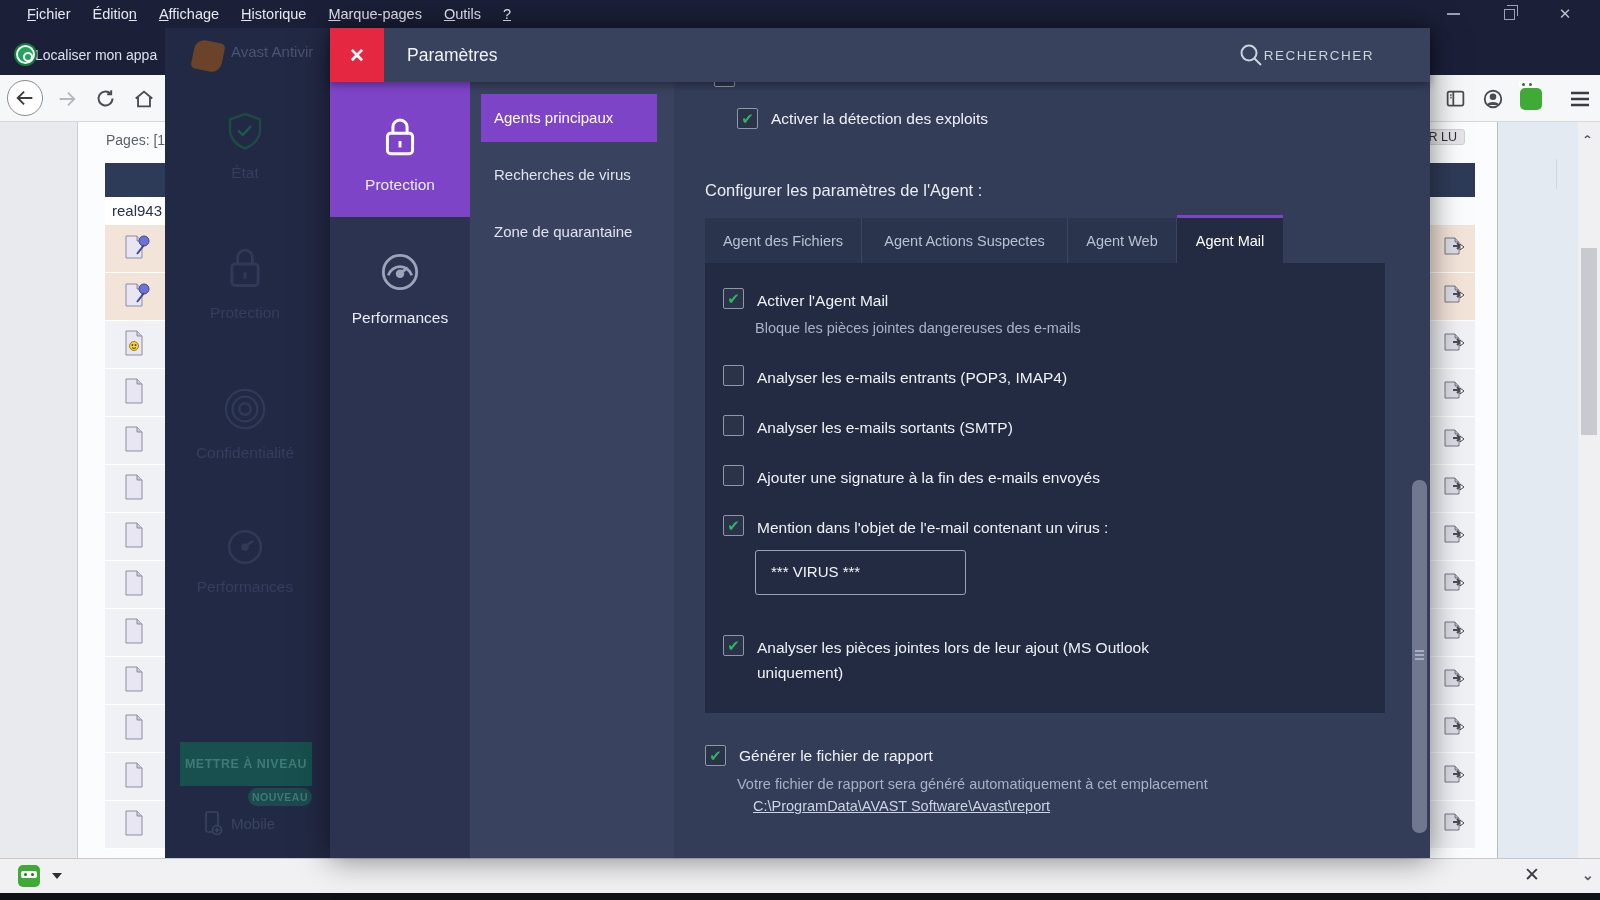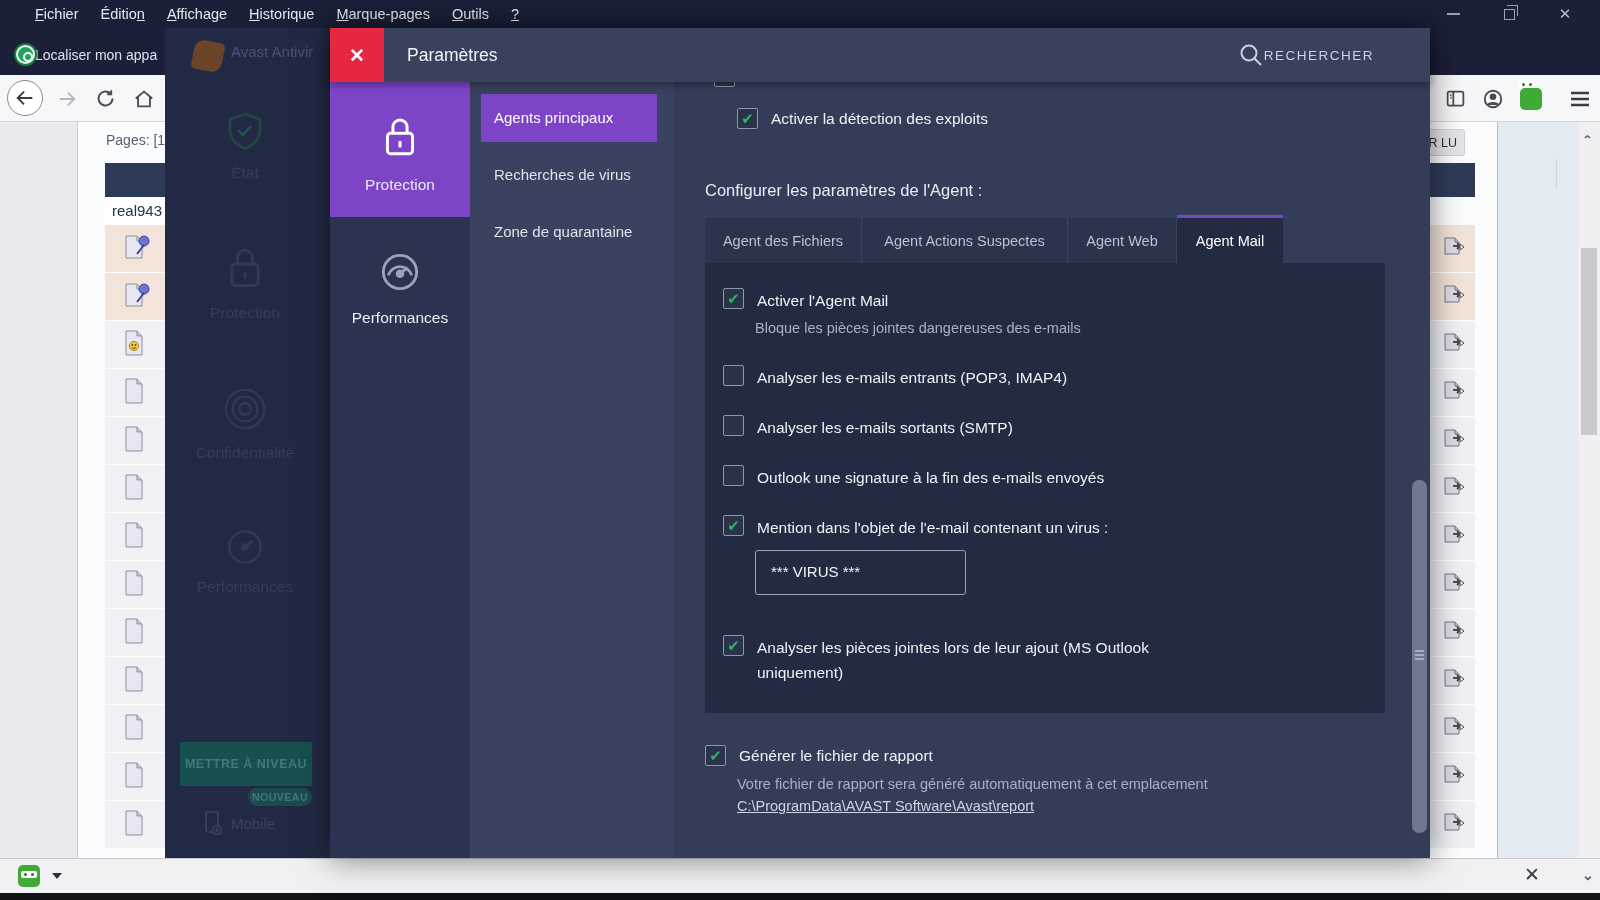--- a/index.html
+++ b/index.html
@@ -9,7 +9,7 @@
 
   
   .titlebar { position:absolute; left:0; top:0; width:1600px; height:28px; background:#1b1f38; display:flex; align-items:center; justify-content:space-between; z-index:5; }
-  .menubar { display:flex; align-items:center; padding-left:24px; }
+  .menubar { display:flex; align-items:center; padding-left:16px; }
   .menu-item { color:#e6e8f1; font-size:14.5px; padding:0 11px; cursor:default; }
   .menu-item u { text-decoration:underline; }
   .winctrls { display:flex; align-items:center; gap:26px; padding-right:20px; }

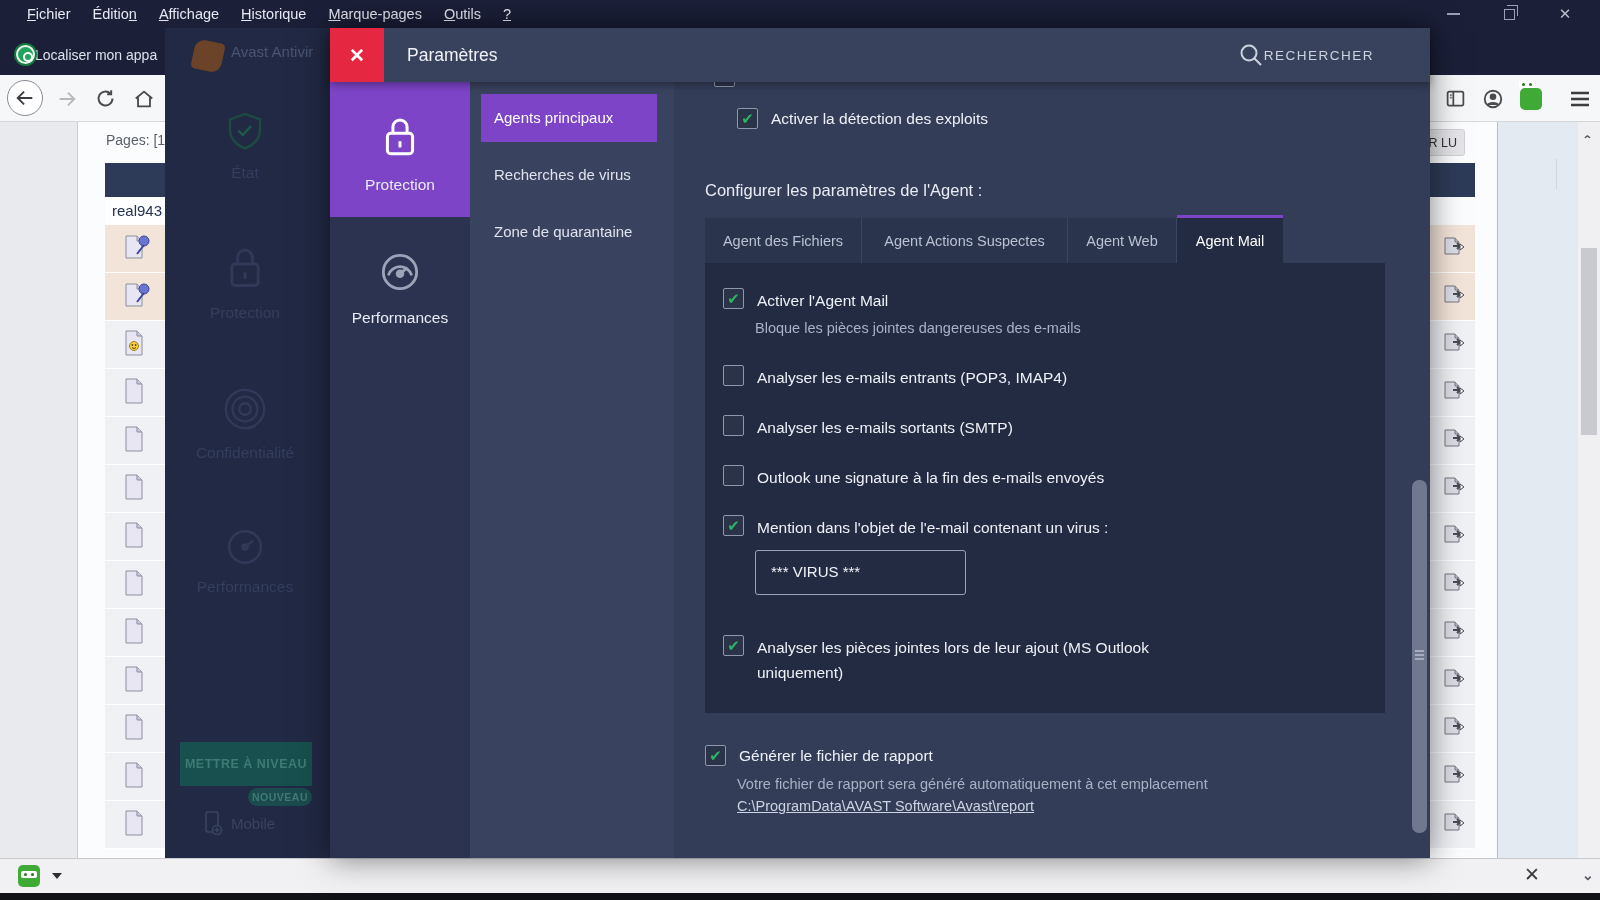--- a/index.html
+++ b/index.html
@@ -47,7 +47,7 @@
   .frow.pink { background:#f3e4d9; }
   .frow .ric { margin-left:18px; }
   #rightrows .frow .ric { margin-left:13px; }
-  .rlu-btn { position:absolute; left:1413px; top:7px; width:52px; height:27px; background:#e5e5e9; border:1px solid #cfcfd5; border-radius:3px; color:#2f2f33; font-size:12.5px; display:flex; align-items:center; justify-content:flex-end; padding-right:7px; }
+  .rlu-btn { position:absolute; left:1413px; top:7px; width:52px; height:16px; background:#e5e5e9; border:1px solid #cfcfd5; border-radius:3px; color:#2f2f33; font-size:12.5px; display:flex; align-items:center; justify-content:flex-end; padding-right:7px; }
   .bluecol { position:absolute; left:1497px; top:0; width:81px; height:736px; background:#e3eaf1; border-left:1px solid #b7bcc3; }
   .v-scroll { position:absolute; left:1578px; top:0; width:22px; height:736px; background:#f0f0f3; }
   .v-scroll .up { position:absolute; left:4px; top:10px; color:#4d525c; font-size:13px; font-weight:bold; transform:scaleY(.8); }

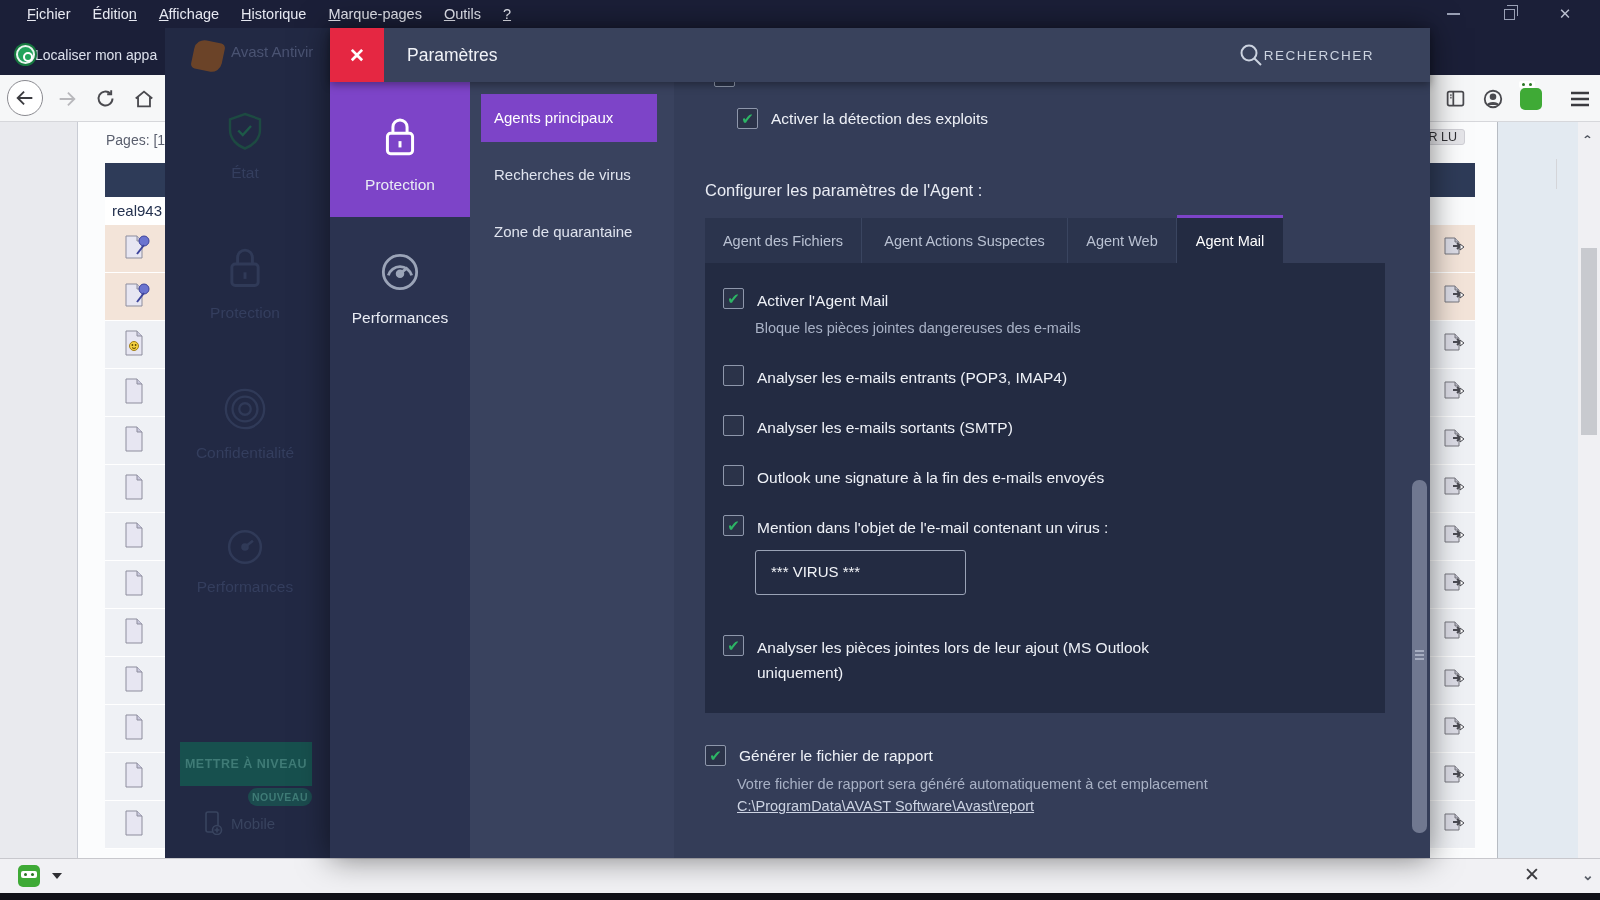--- a/index.html
+++ b/index.html
@@ -522,7 +522,7 @@
             </div>
             <div class="prow" style="top: 202px;">
               <span class="cb"></span>
-              <span class="clabel">Outlook une signature à la fin des e-mails envoyés</span>
+              <span class="clabel">Ajouter une signature à la fin des e-mails envoyés</span>
             </div>
             <div class="prow" style="top: 252px;">
               <span class="cb">✔</span>

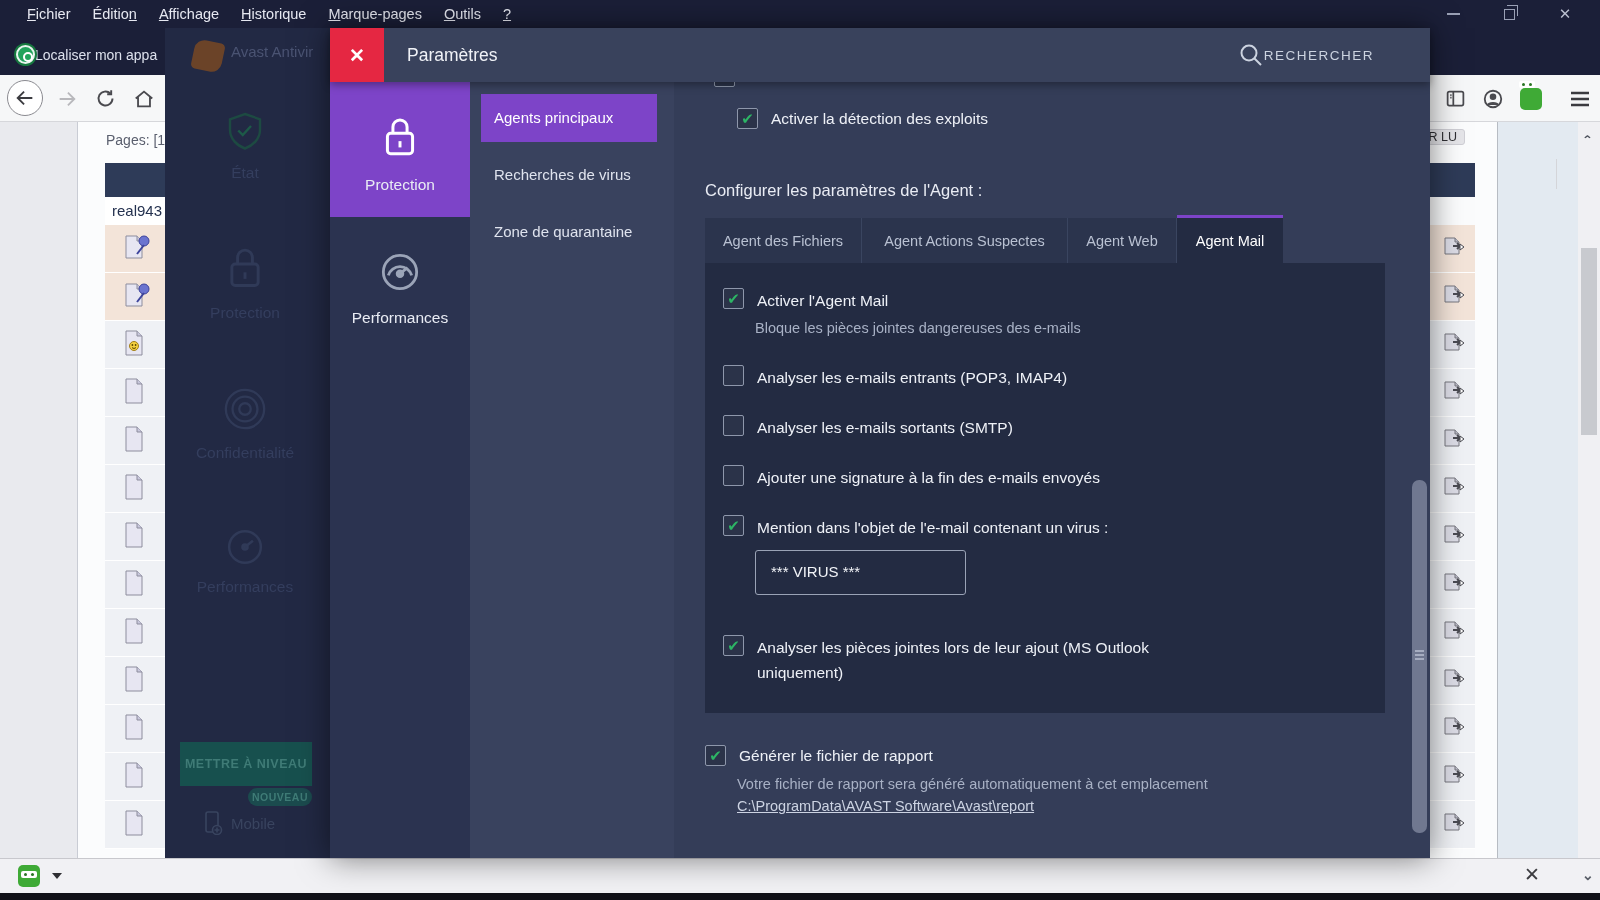--- a/index.html
+++ b/index.html
@@ -103,7 +103,7 @@
   .prow .clabel { color:#eef1f7; font-size:15.5px; line-height:25px; max-width:480px; }
   .psub { position:absolute; left:50px; color:#a8b1c5; font-size:14.5px; }
   .vinput { position:absolute; left:50px; width:211px; height:45px; border:1px solid #9aa3b6; border-radius:3px; background:transparent; color:#f2f4f8; font-size:15px; padding:12px 0 0 15px; font-family:"Liberation Sans",sans-serif; }
-  .report-link { text-decoration:underline; color:#ccd3e2; }
+  .report-link { text-decoration:underline; color:#ccd3e2;margin-left:16px; }
   .m-scroll-thumb { position:absolute; right:3px; top:398px; width:15px; height:353px; background:#707890; border-radius:7px; }
   .m-scroll-thumb .grip { position:absolute; left:3px; top:170px; width:9px; height:2px; background:#a6adc0; box-shadow:0 4px 0 #a6adc0, 0 8px 0 #a6adc0; }
 </style>

